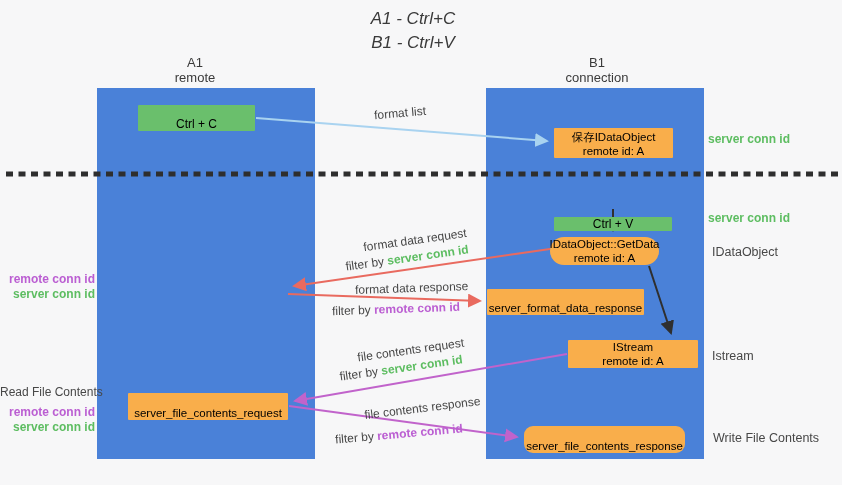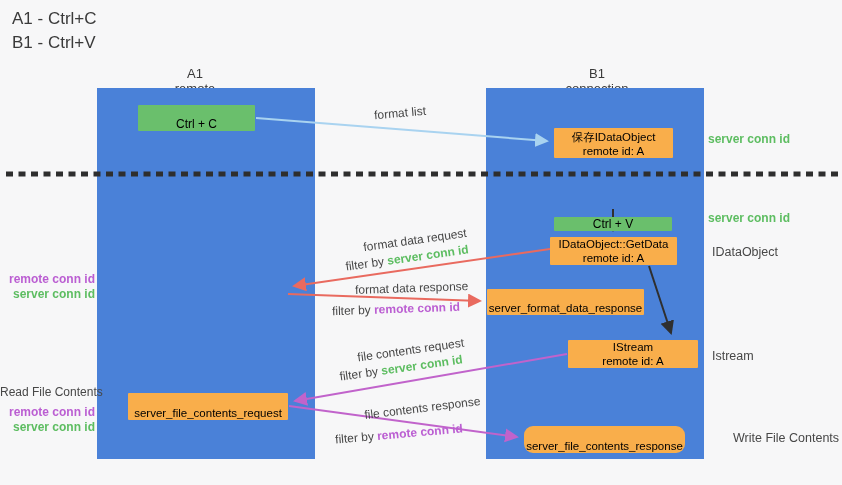--- a/index.html
+++ b/index.html
@@ -11,8 +11,8 @@
     color:#3c3c3c;
   }
   .title {
-    position:absolute; top:7px; left:12px; width:816px; text-align:left;
-    font-size:17px; line-height:24px; color:#3a3a3a;
+    position:absolute; top:7px; left:5px; width:816px; text-align:center;
+    font-size:17px; line-height:24px; color:#3a3a3a;font-style:italic;
   }
   .lane-header { position:absolute; top:66px; width:218px; text-align:center;
     font-size:13px; line-height:15px; color:#3a3a3a; }

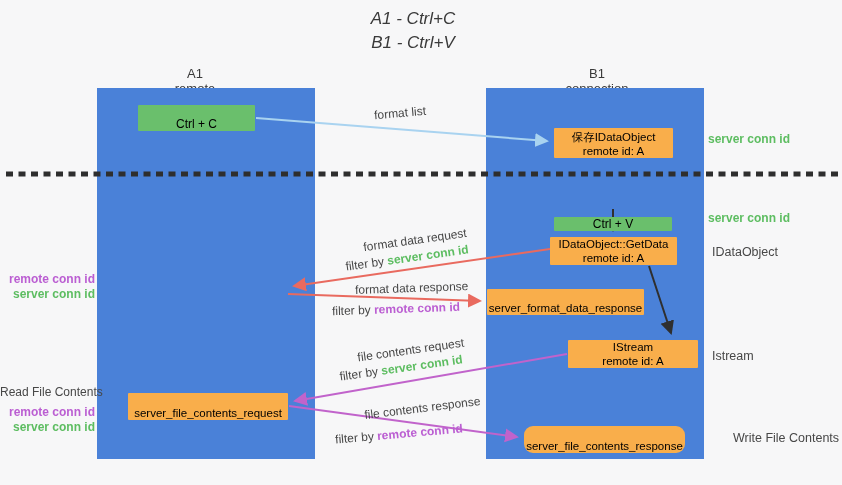--- a/index.html
+++ b/index.html
@@ -14,7 +14,7 @@
     position:absolute; top:7px; left:5px; width:816px; text-align:center;
     font-size:17px; line-height:24px; color:#3a3a3a;font-style:italic;
   }
-  .lane-header { position:absolute; top:66px; width:218px; text-align:center;
+  .lane-header { position:absolute; top:55px; width:218px; text-align:center;
     font-size:13px; line-height:15px; color:#3a3a3a; }
   .lane-header.left { left:86px; }
   .lane-header.right { left:488px; }

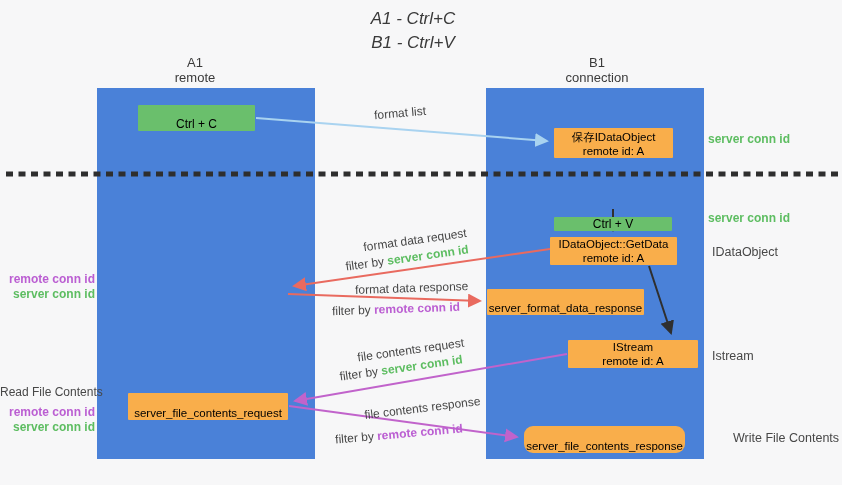--- a/index.html
+++ b/index.html
@@ -30,7 +30,7 @@
   .n-ctrl-c { left:138px; top:105px; width:117px; height:26px; }
   .n-ctrl-v { left:554px; top:181px; width:118px; height:14px;margin-top:36px; }
   .n-save   { left:554px; top:128px; width:119px; height:30px; font-size:11px; }
-  .n-getdata{ left:550px; top:237px; width:127px; height:28px; font-size:11px; }
+  .n-getdata{ left:550px; top:237px; width:109px; height:28px; font-size:11px;border-radius:14px; }
   .n-istream{ left:568px; top:340px; width:130px; height:28px; }
   .n-freq   { left:130px; top:277px; width:157px; height:26px; }
   .n-fresp  { left:487px; top:289px; width:157px; height:26px; }

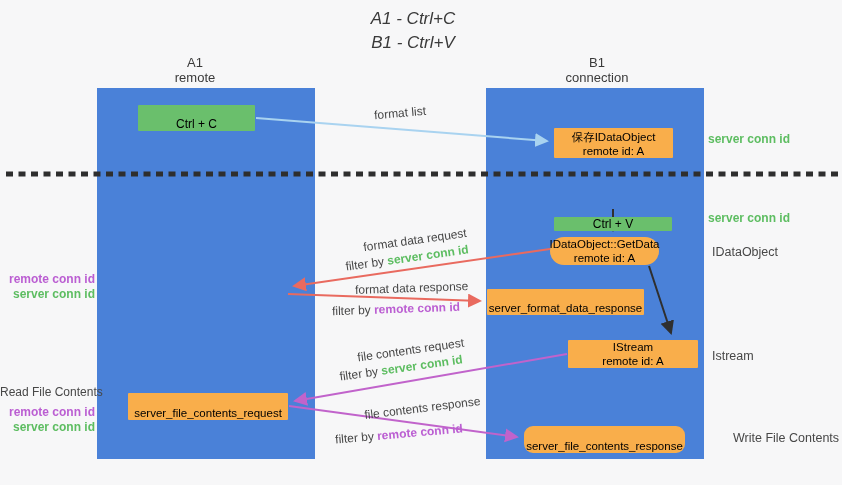--- a/index.html
+++ b/index.html
@@ -62,7 +62,7 @@
   .s-sc2 { left:708px; top:211px; }
   .s-dataobject { left:712px; top:245px; color:#474747; font-size:12.5px; }
   .s-istream { left:712px; top:349px; color:#474747; font-size:12.5px; }
-  .s-writefile { left:713px; top:431px; color:#474747; font-size:12.5px;margin-left:20px; }
+  .s-writefile { left:713px; top:431px; color:#474747; font-size:12.5px; }
 </style>
 </head>
 <body>

